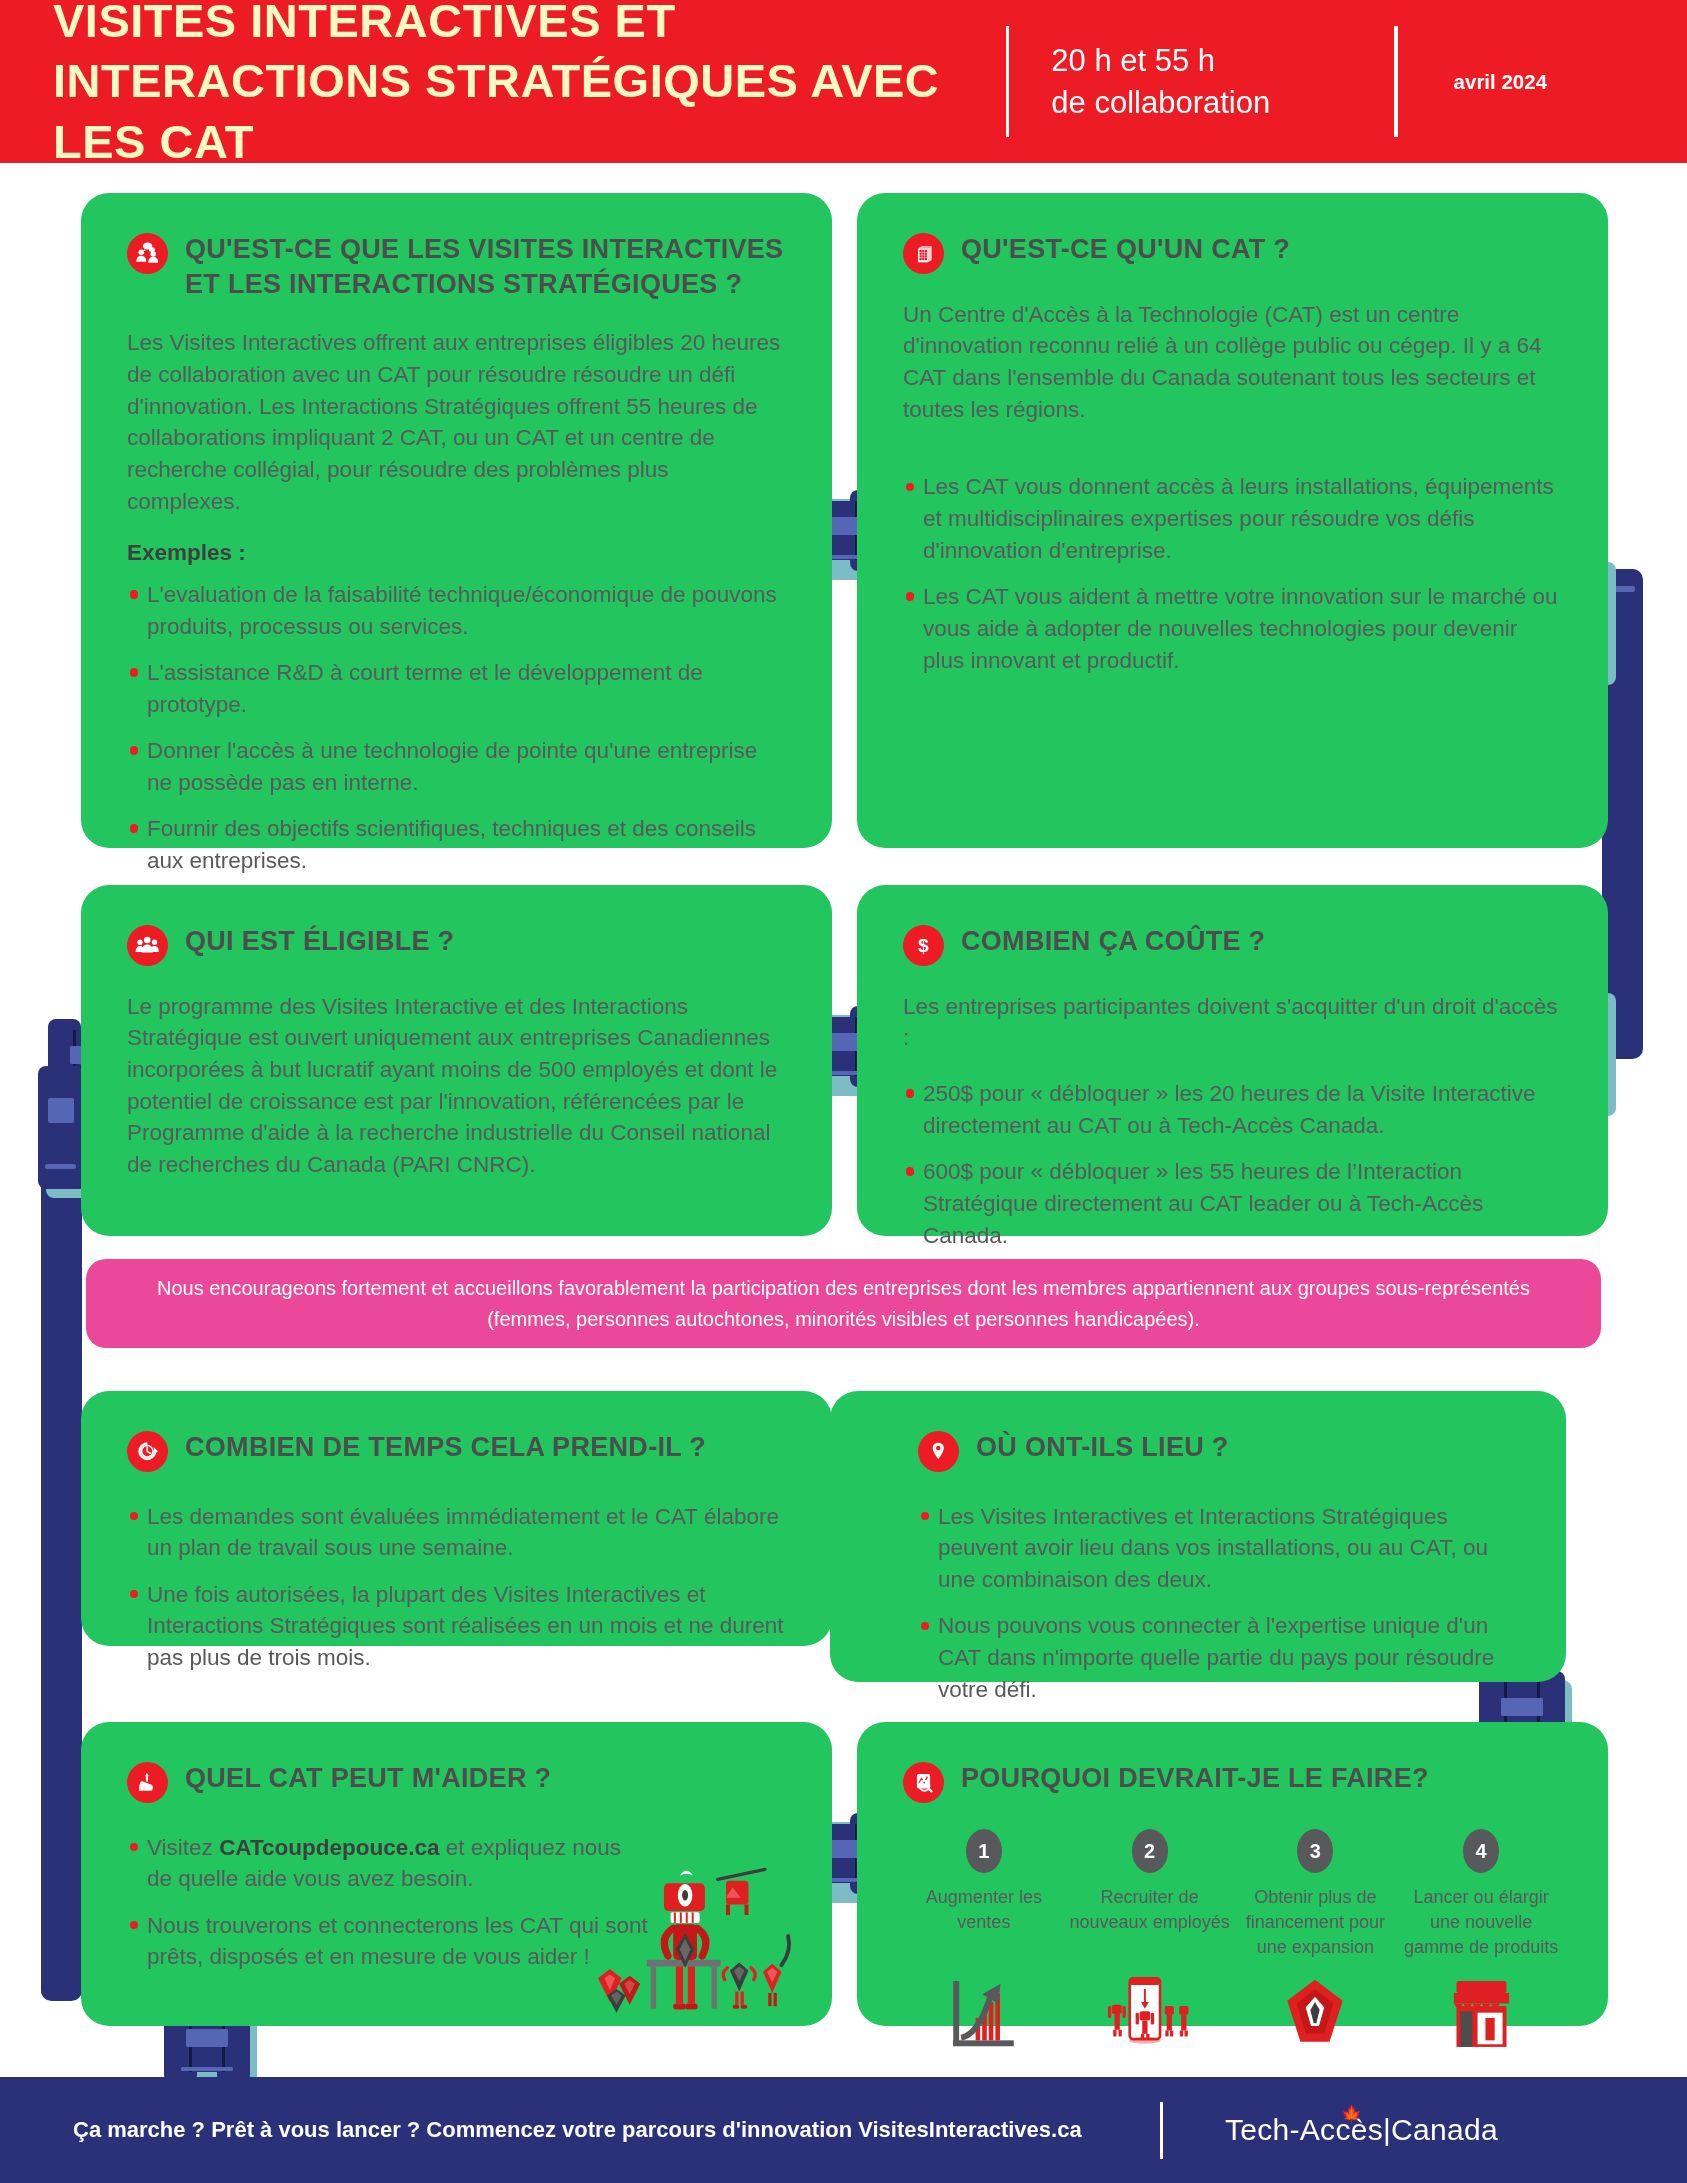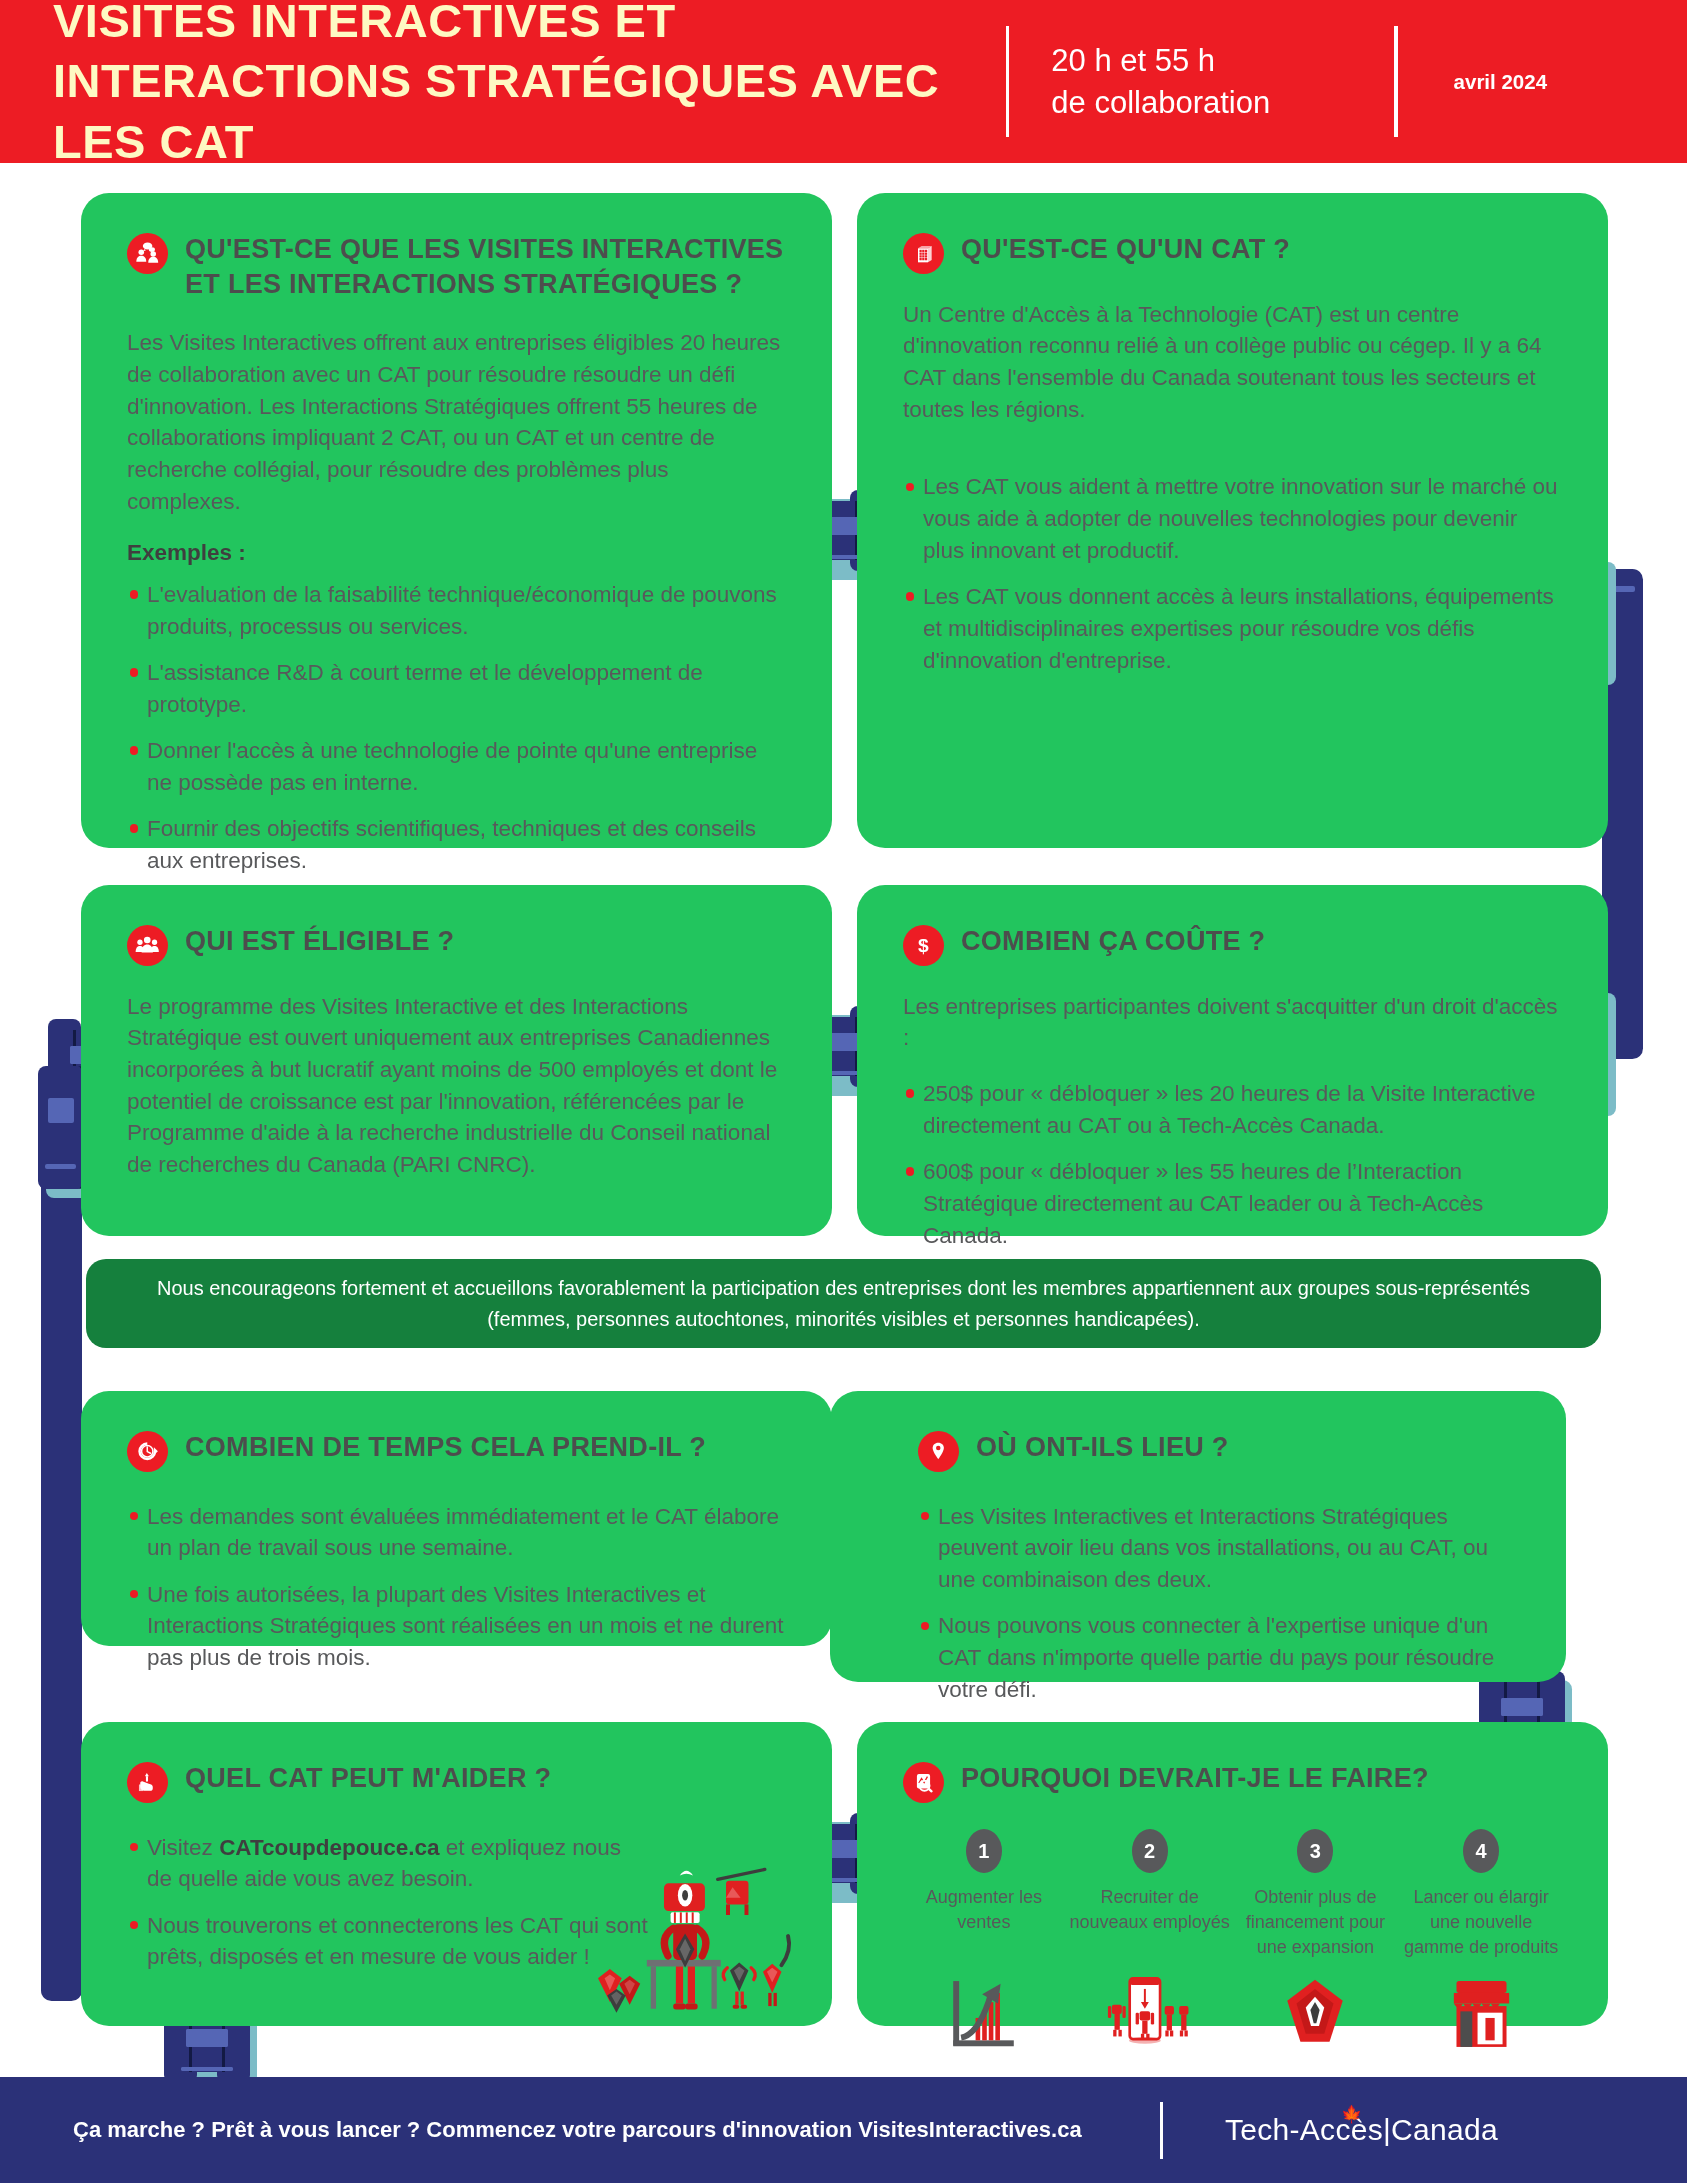--- a/index.html
+++ b/index.html
@@ -373,8 +373,8 @@
     </div>
     <div class="body-text">Un Centre d'Accès à la Technologie (CAT) est un centre d'innovation reconnu relié à un collège public ou cégep. Il y a 64 CAT dans l'ensemble du Canada soutenant tous les secteurs et toutes les régions.</div>
     <ul class="bullets" style="margin-top:46px;">
+      <li>Les CAT vous donnent accès à leurs installations, équipements et multidisciplinaires expertises pour résoudre vos défis d'innovation d'entreprise.</li>
       <li>Les CAT vous aident à mettre votre innovation sur le marché ou vous aide à adopter de nouvelles technologies pour devenir plus innovant et productif.</li>
-      <li>Les CAT vous donnent accès à leurs installations, équipements et multidisciplinaires expertises pour résoudre vos défis d'innovation d'entreprise.</li>
     </ul>
   </div>
 </div>

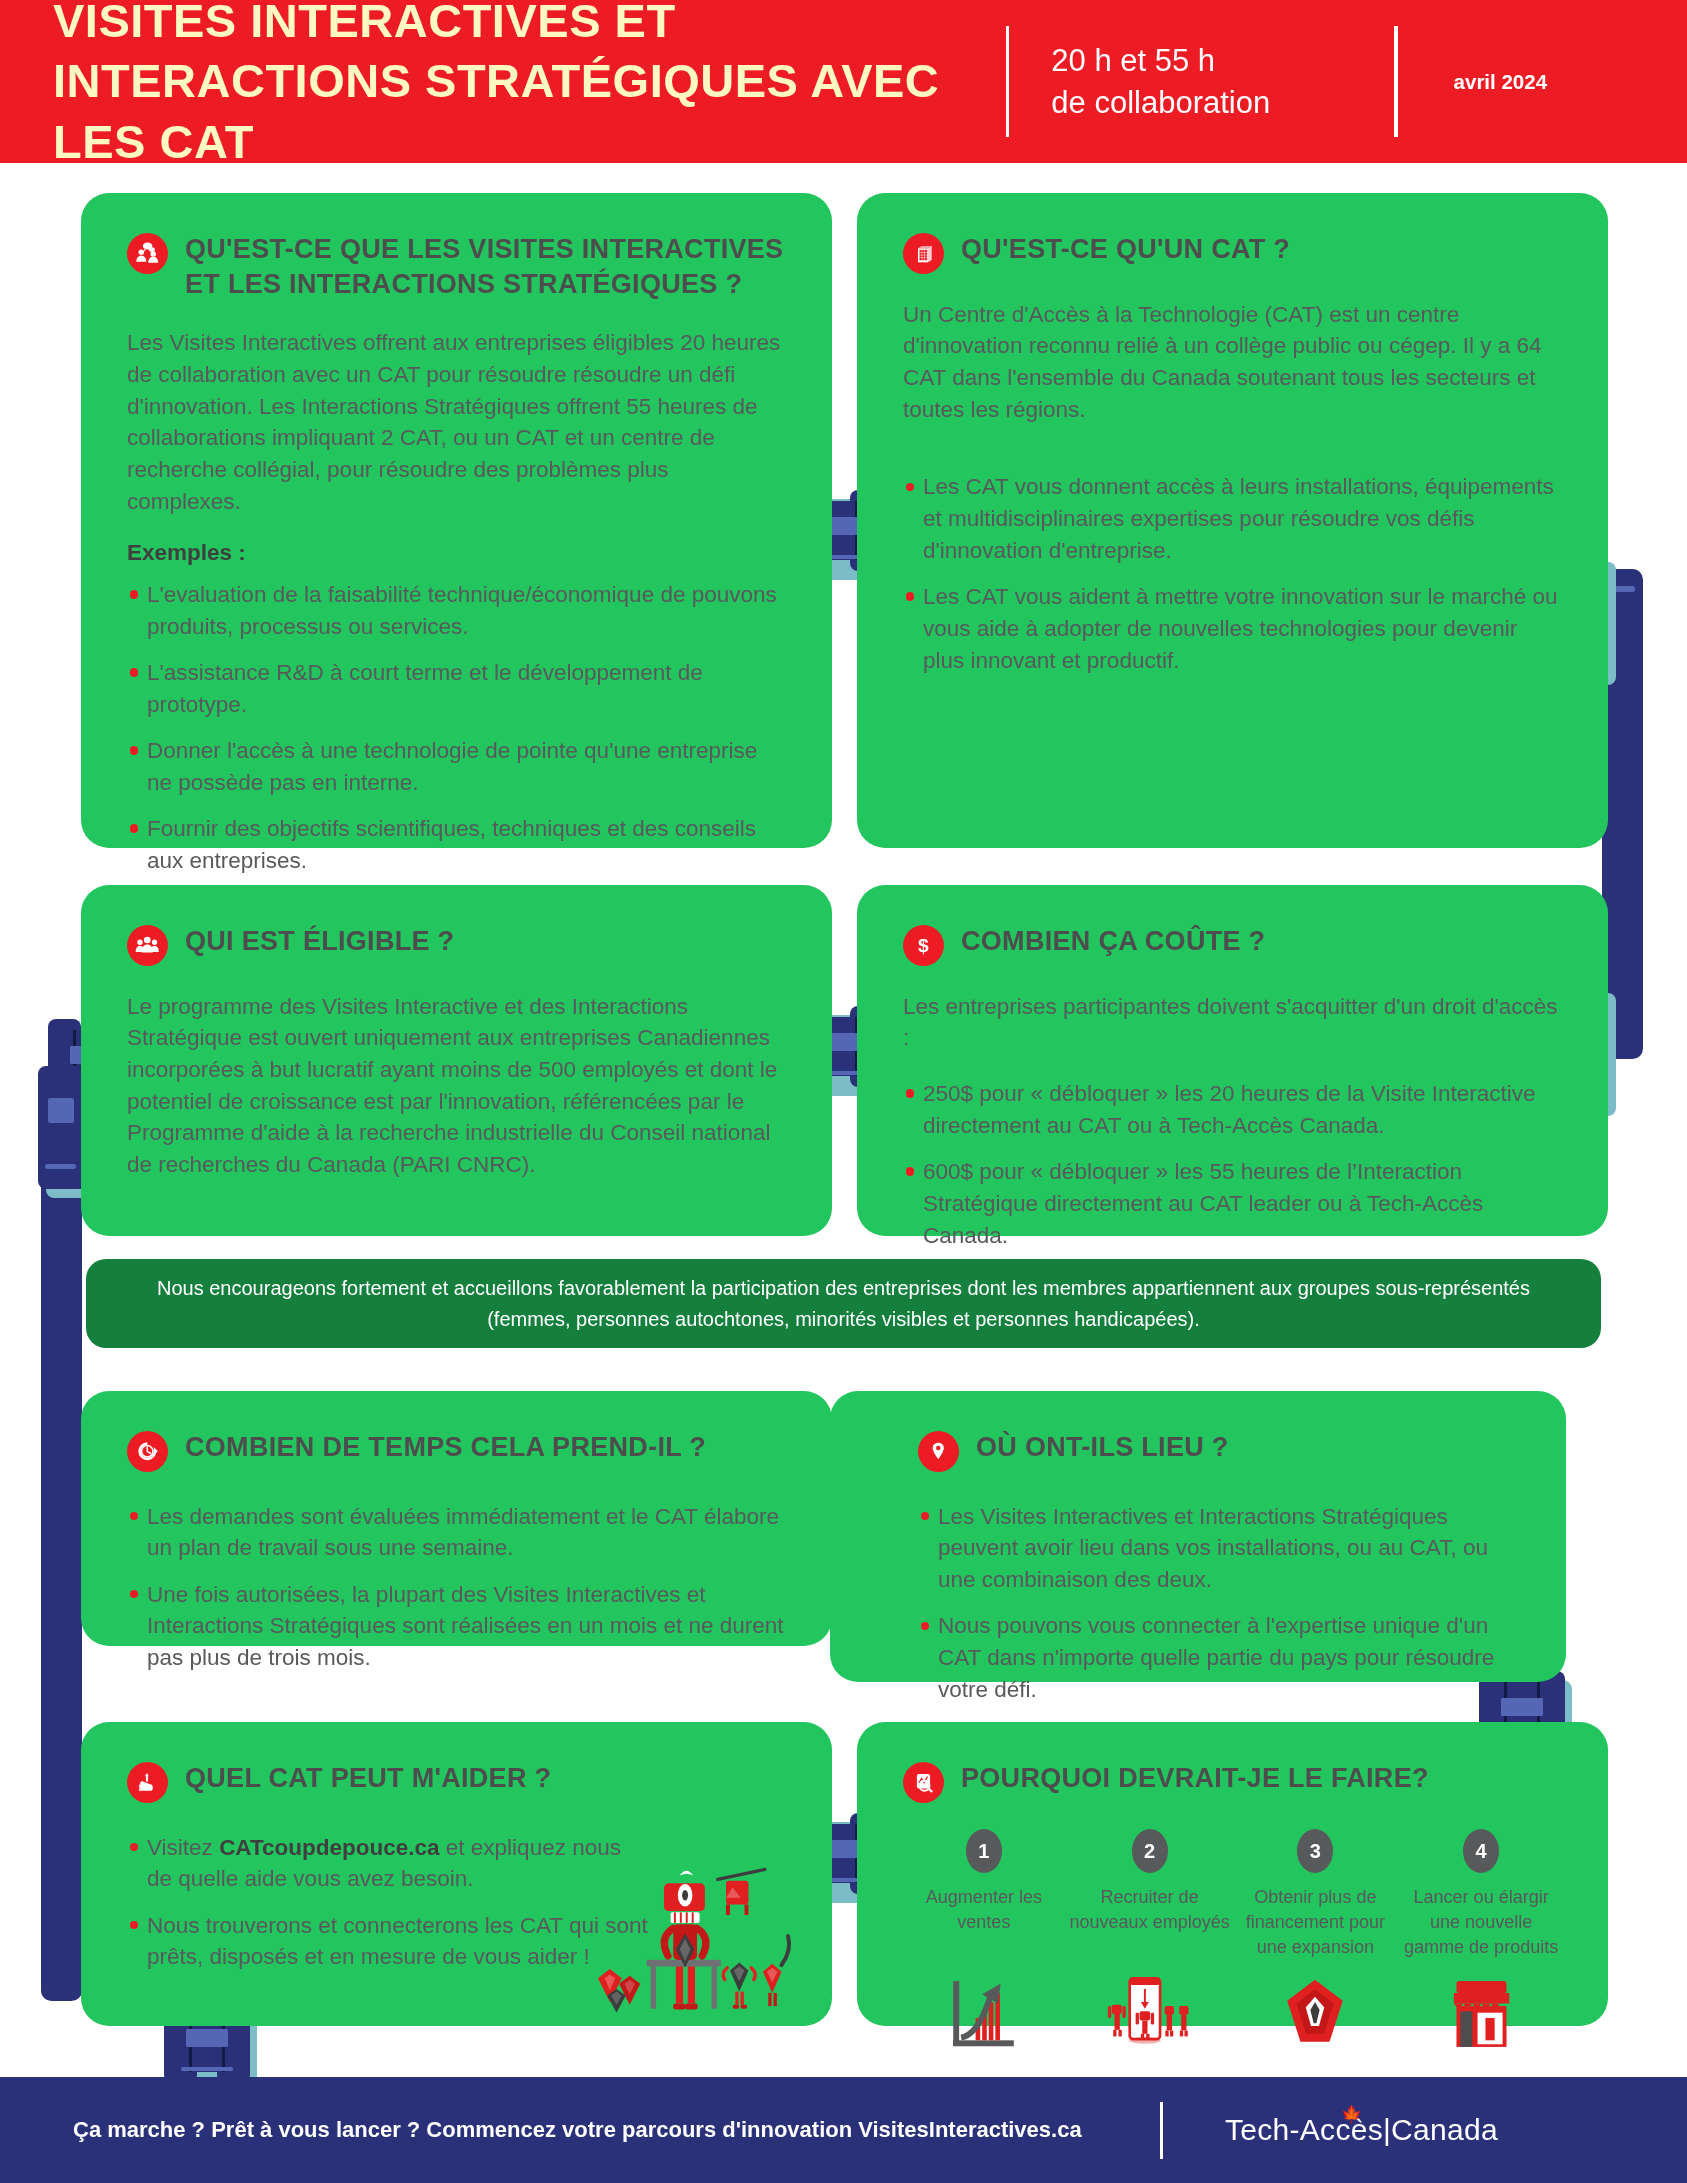--- a/index.html
+++ b/index.html
@@ -146,7 +146,7 @@
   
   .banner {
     position: absolute;
-    background: #15803d;
+    background: #ec4899;
     border-radius: 20px;
     color: #ffffff;
     font-size: 20px;

